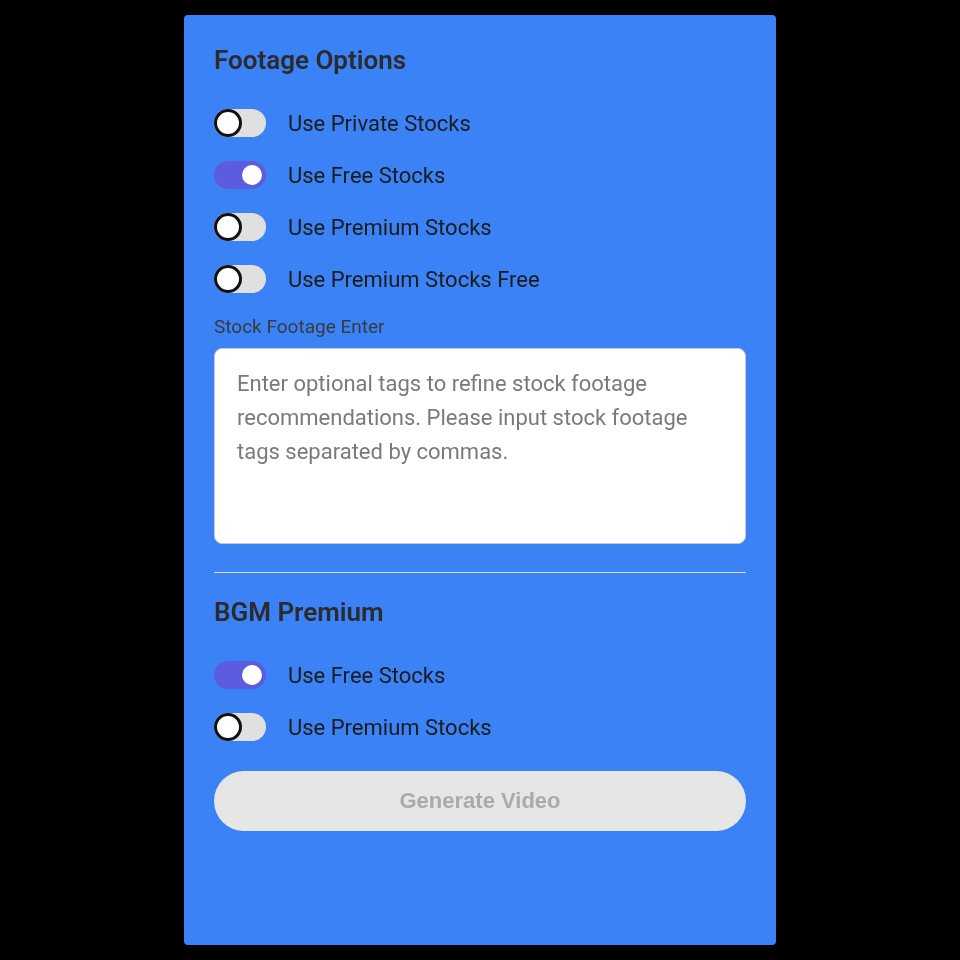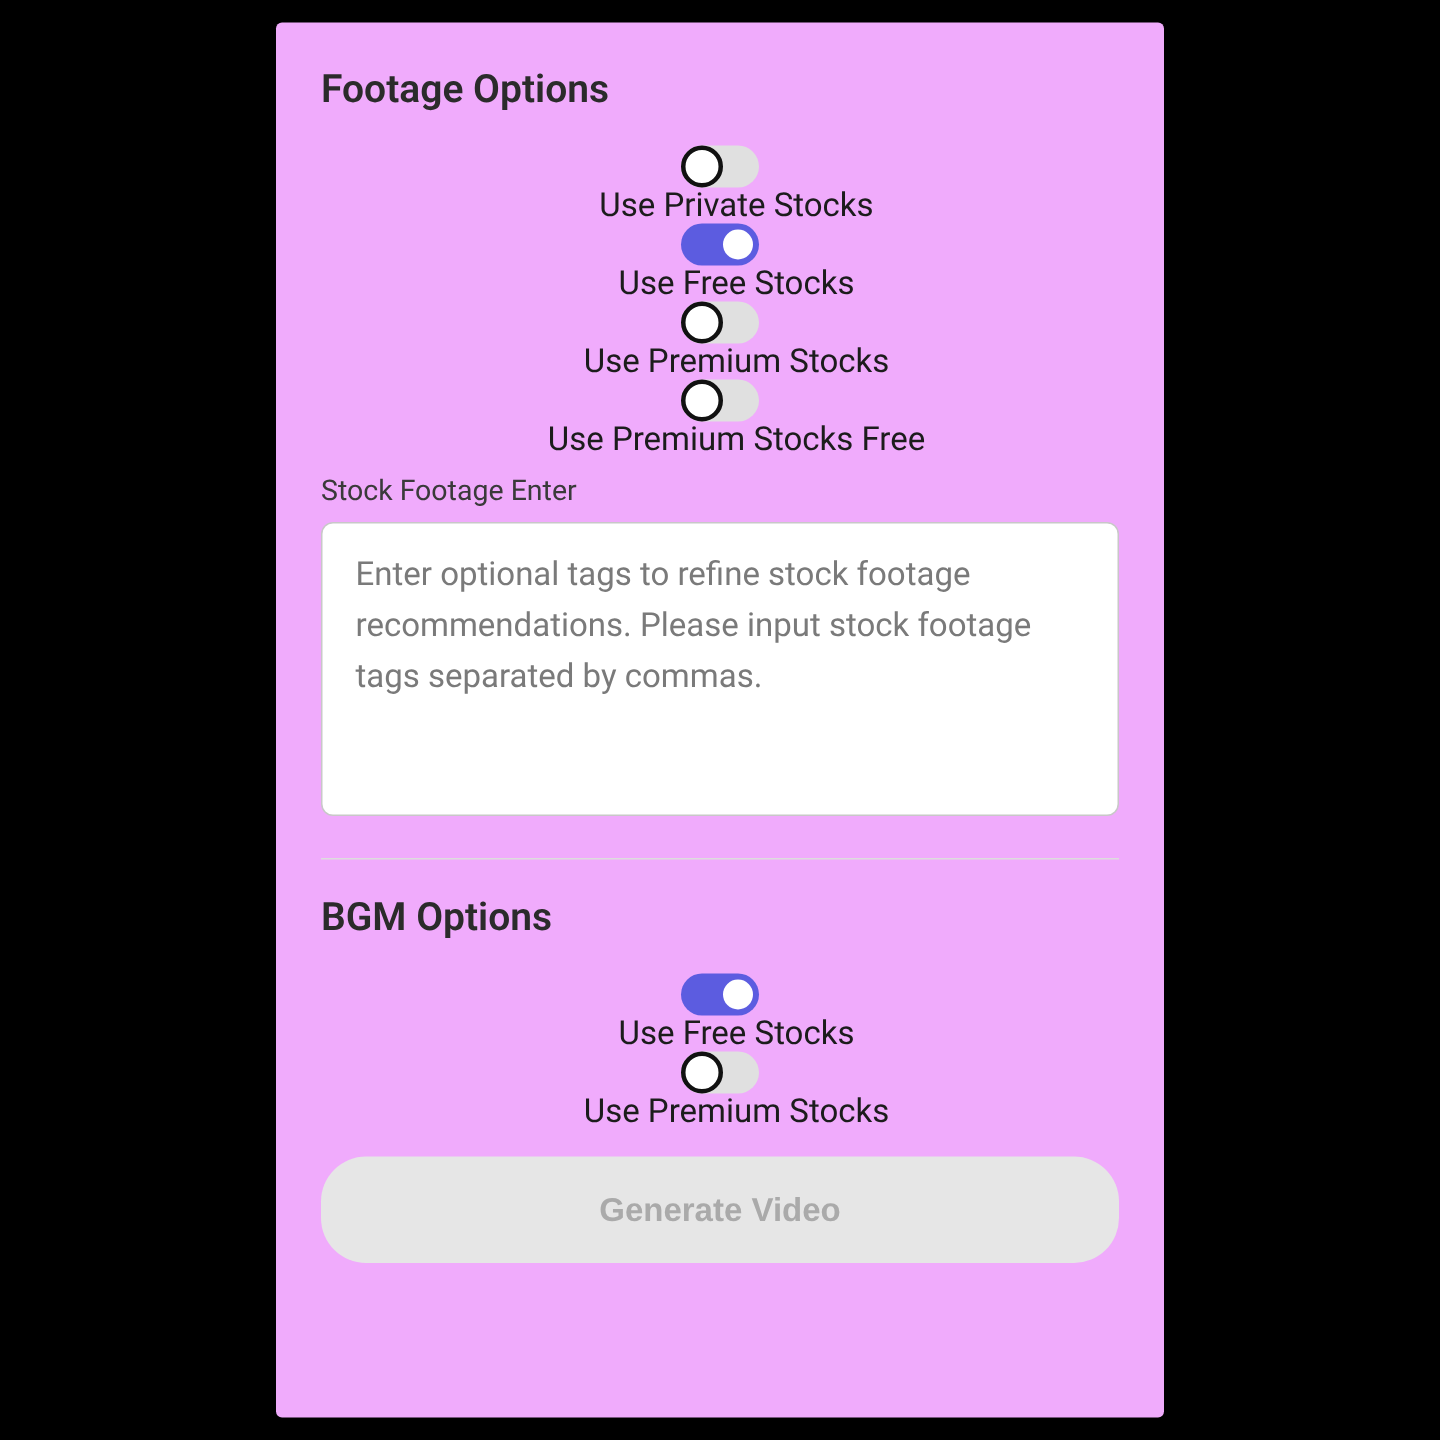--- a/index.html
+++ b/index.html
@@ -16,7 +16,7 @@
     .card {
       width: 592px;
       height: 930px;
-      background: #f0abfc;
+      background: #3b82f6;
       border-radius: 4px;
       box-shadow: 10px 10px 26px rgba(0,0,0,0.5);
       padding: 30px 30px 20px 30px;

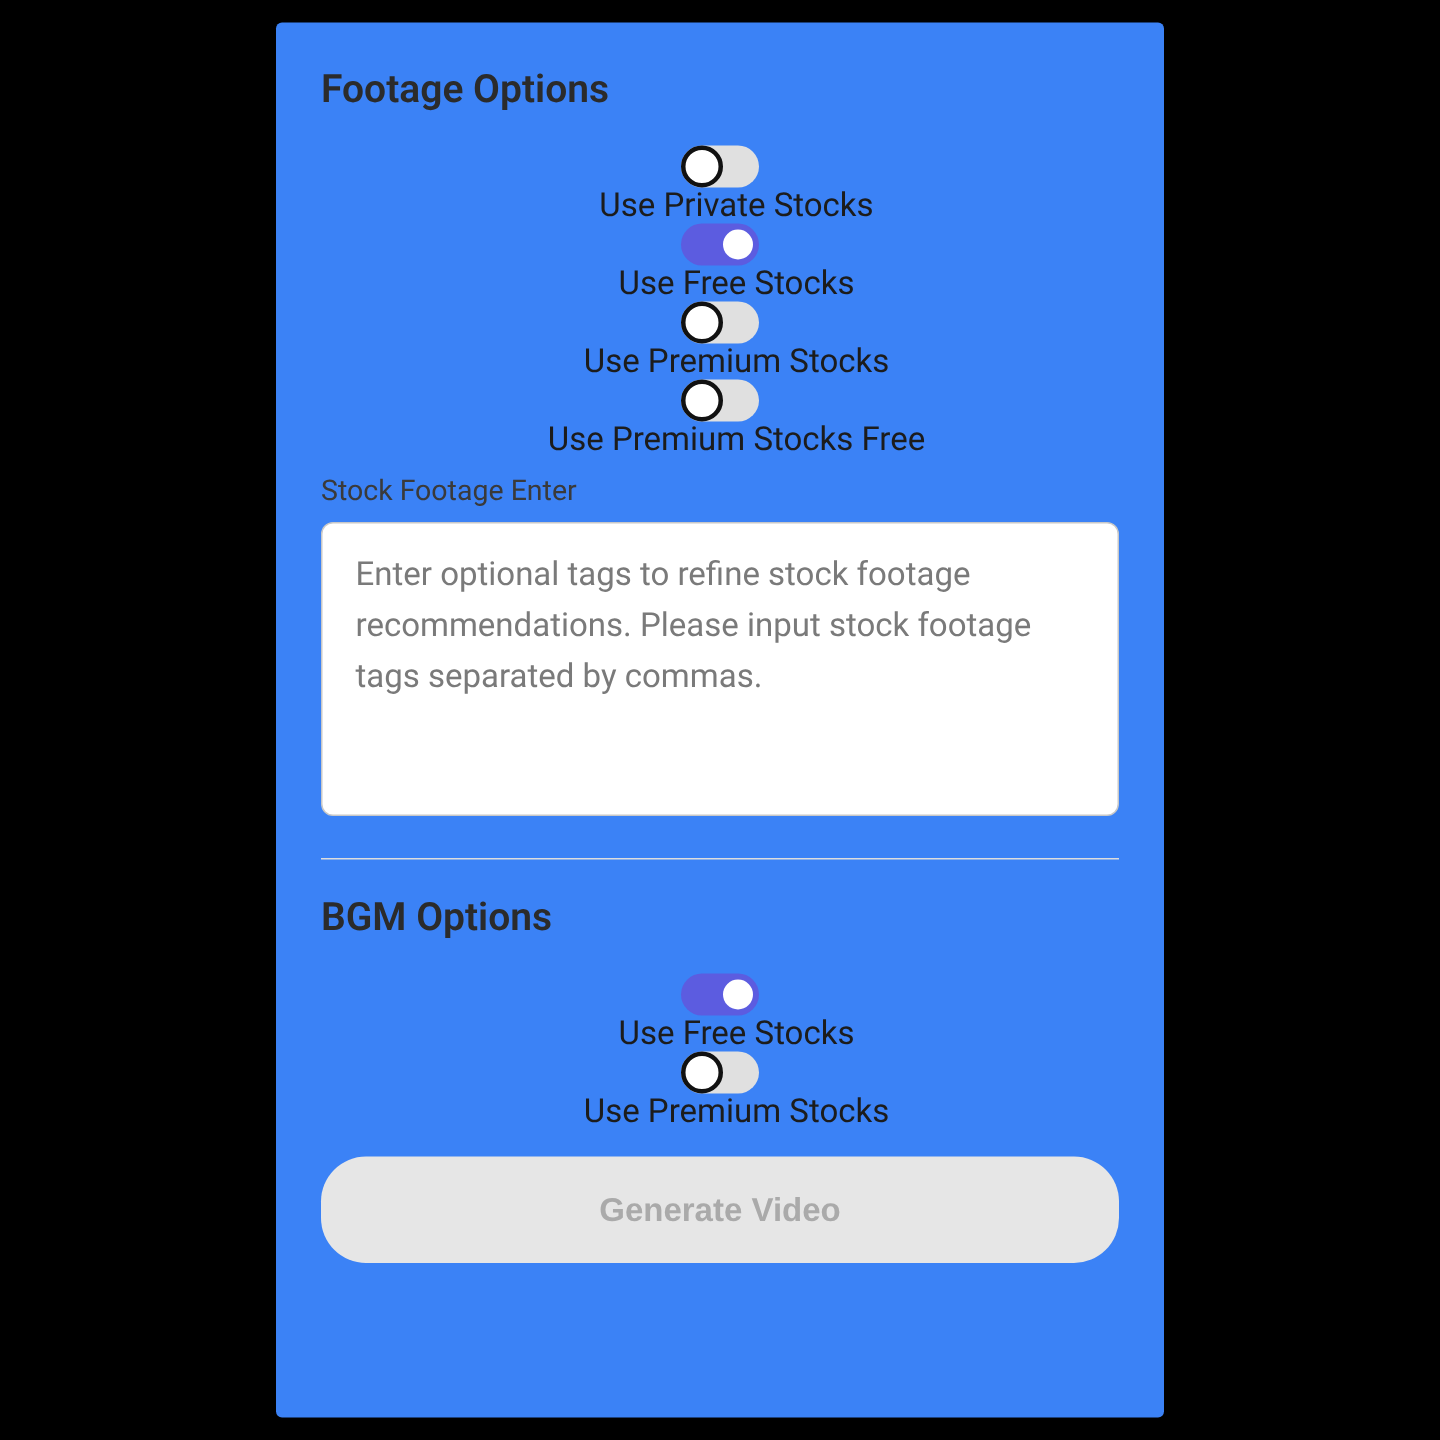--- a/index.html
+++ b/index.html
@@ -33,7 +33,6 @@
       display: flex;
       align-items: center;
       height: 52px;
-      flex-direction: column;
     }
     .toggle {
       position: relative;

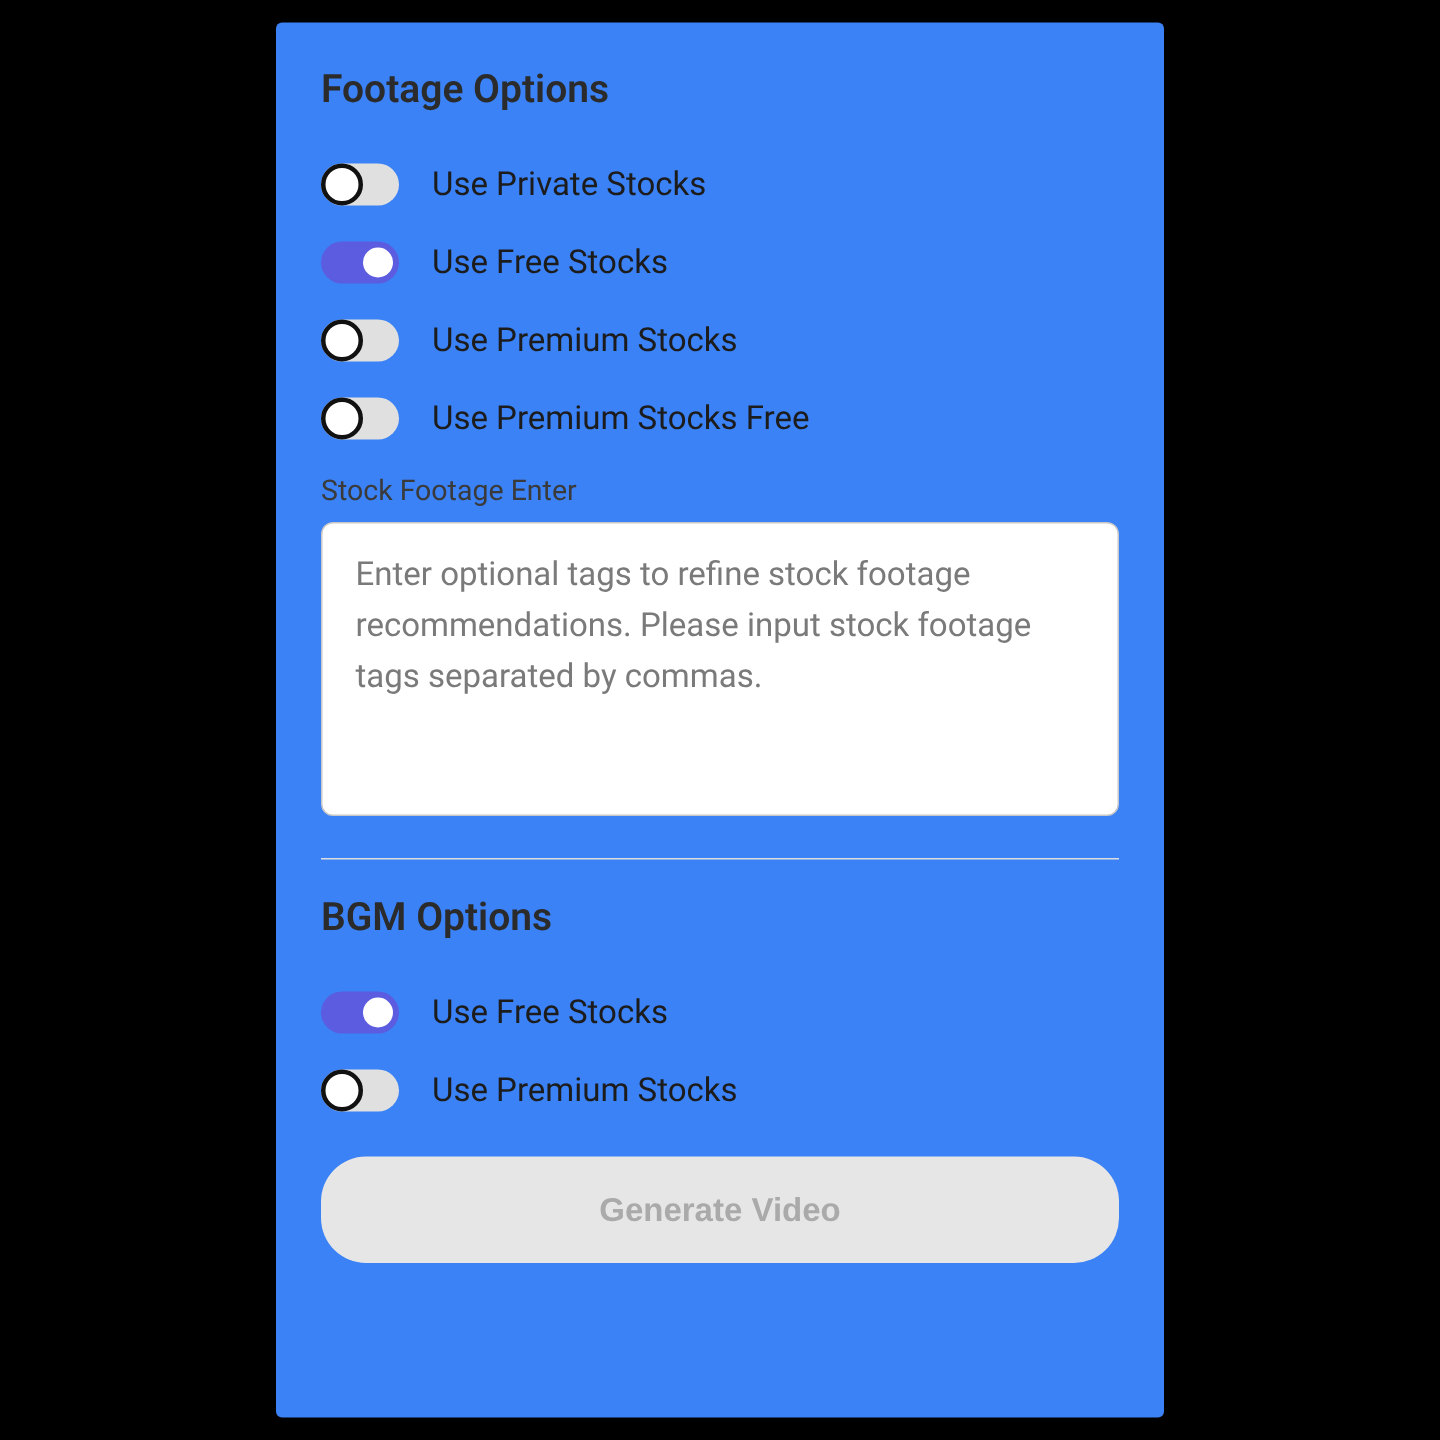--- a/index.html
+++ b/index.html
@@ -149,7 +149,7 @@
 
   <hr class="divider">
 
-  <div class="section-title">BGM Options</div>
+  <div class="section-title">BGM Premium</div>
 
   <div class="toggle-list">
     <div class="toggle-row">

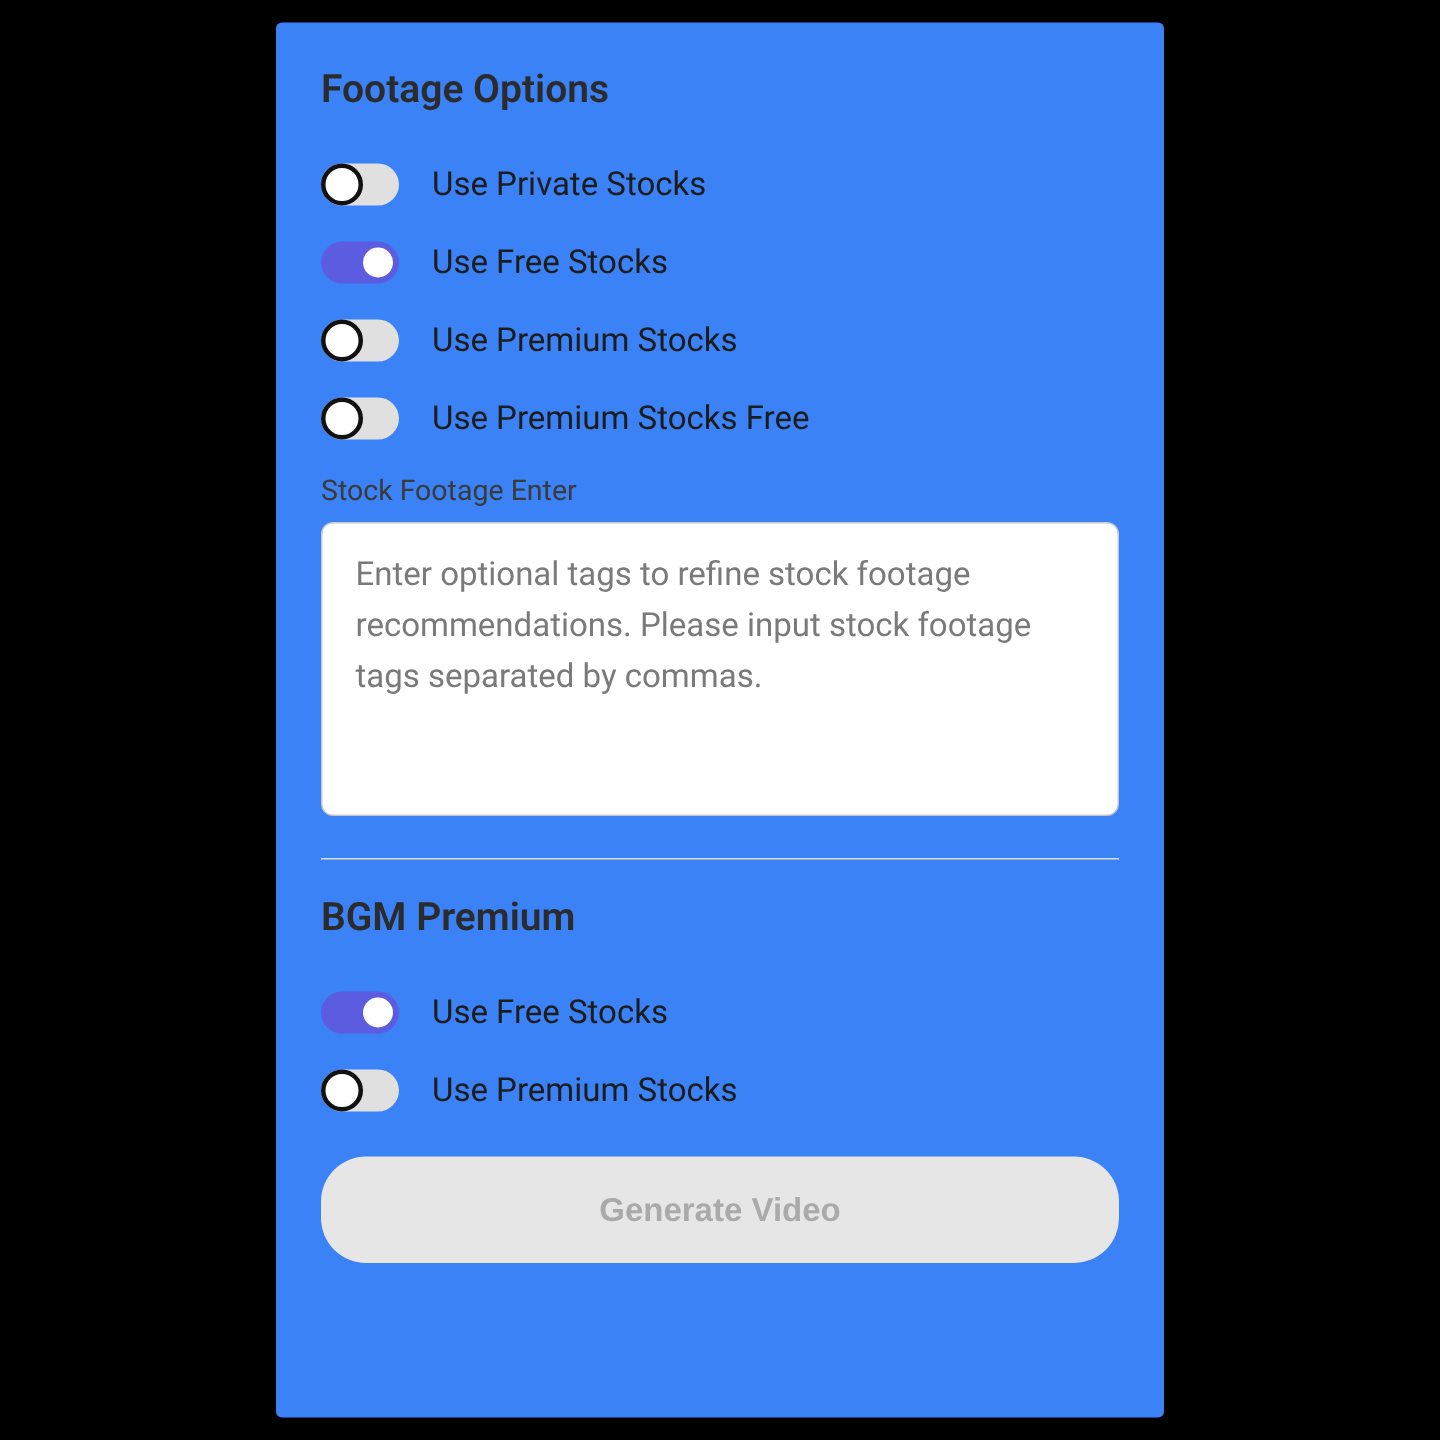--- a/index.html
+++ b/index.html
@@ -99,7 +99,7 @@
     }
     .generate-btn {
       width: 100%;
-      height: 71px;
+      height: 60px;
       border: none;
       border-radius: 30px;
       background: #e6e6e6;

